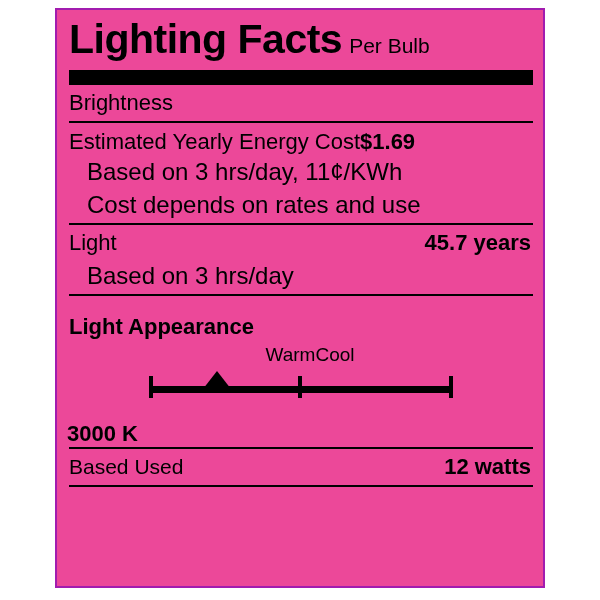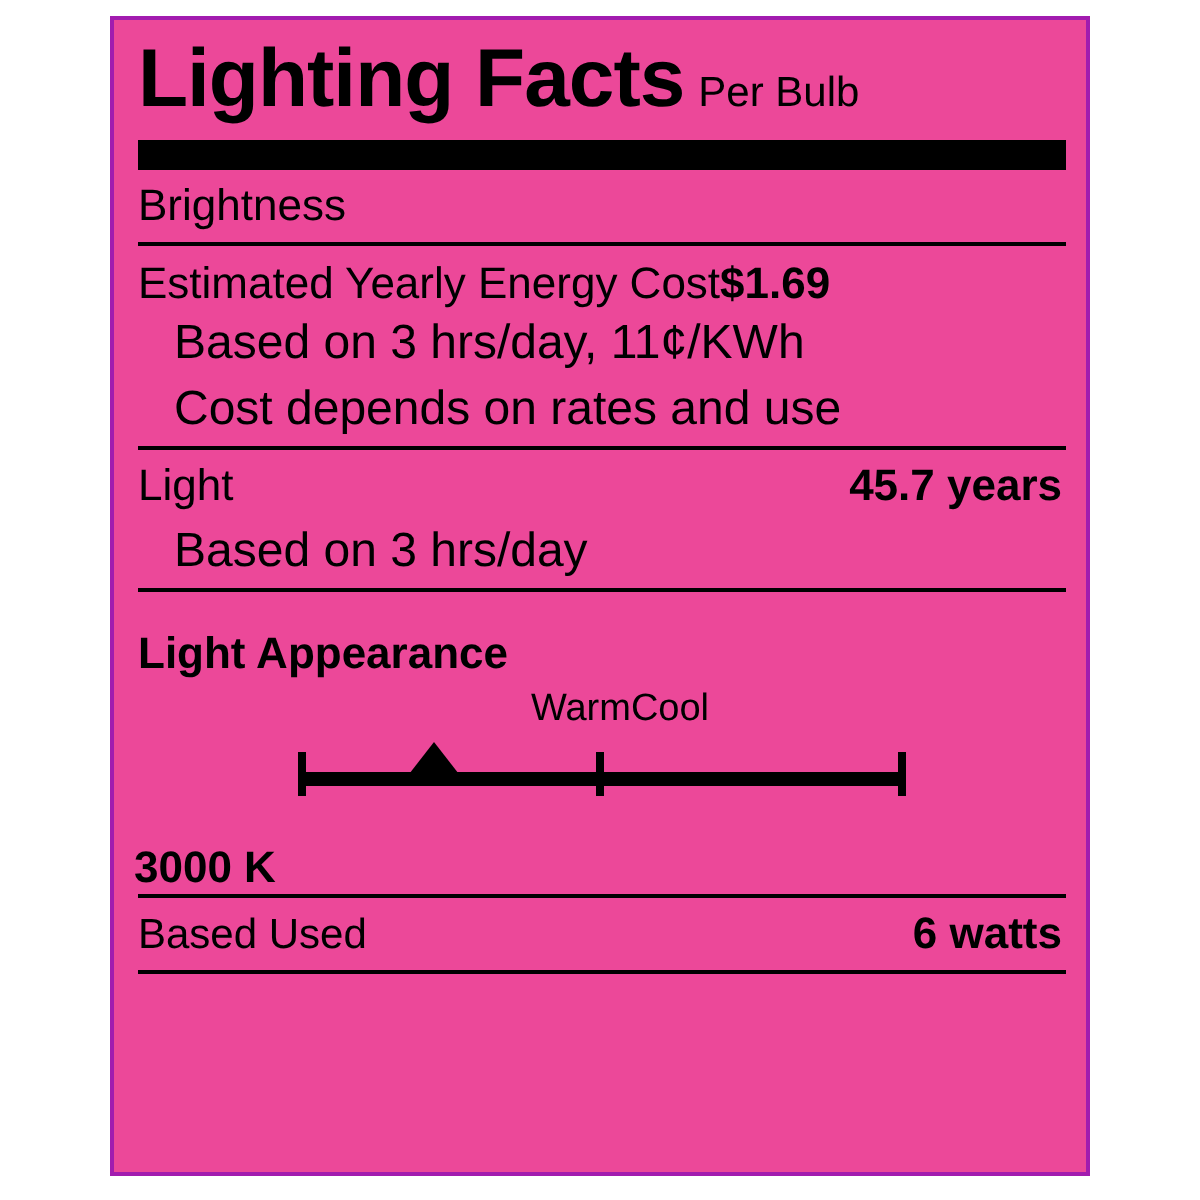--- a/index.html
+++ b/index.html
@@ -209,7 +209,7 @@
 
       <div class="row row-energy">
         <span class="row-main">Based Used</span>
-        <span class="row-value">6 watts</span>
+        <span class="row-value">12 watts</span>
       </div>
 
       <div class="rule"></div>

